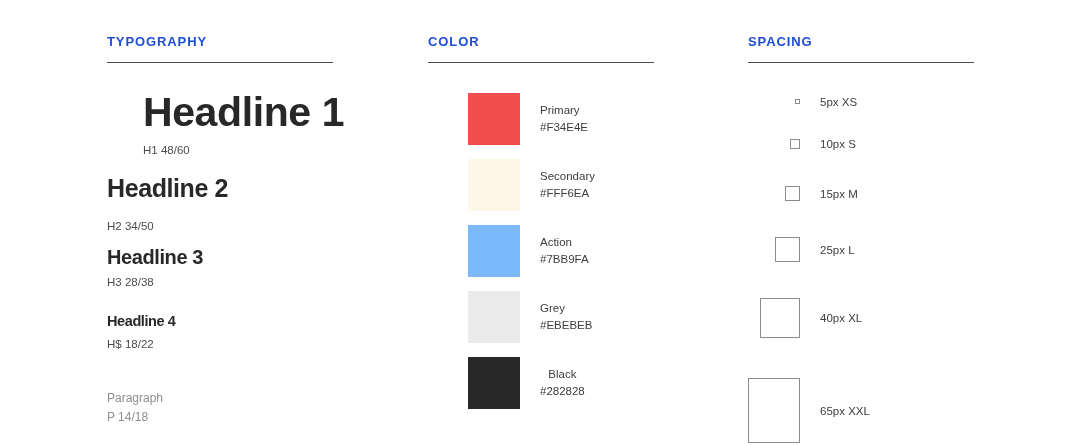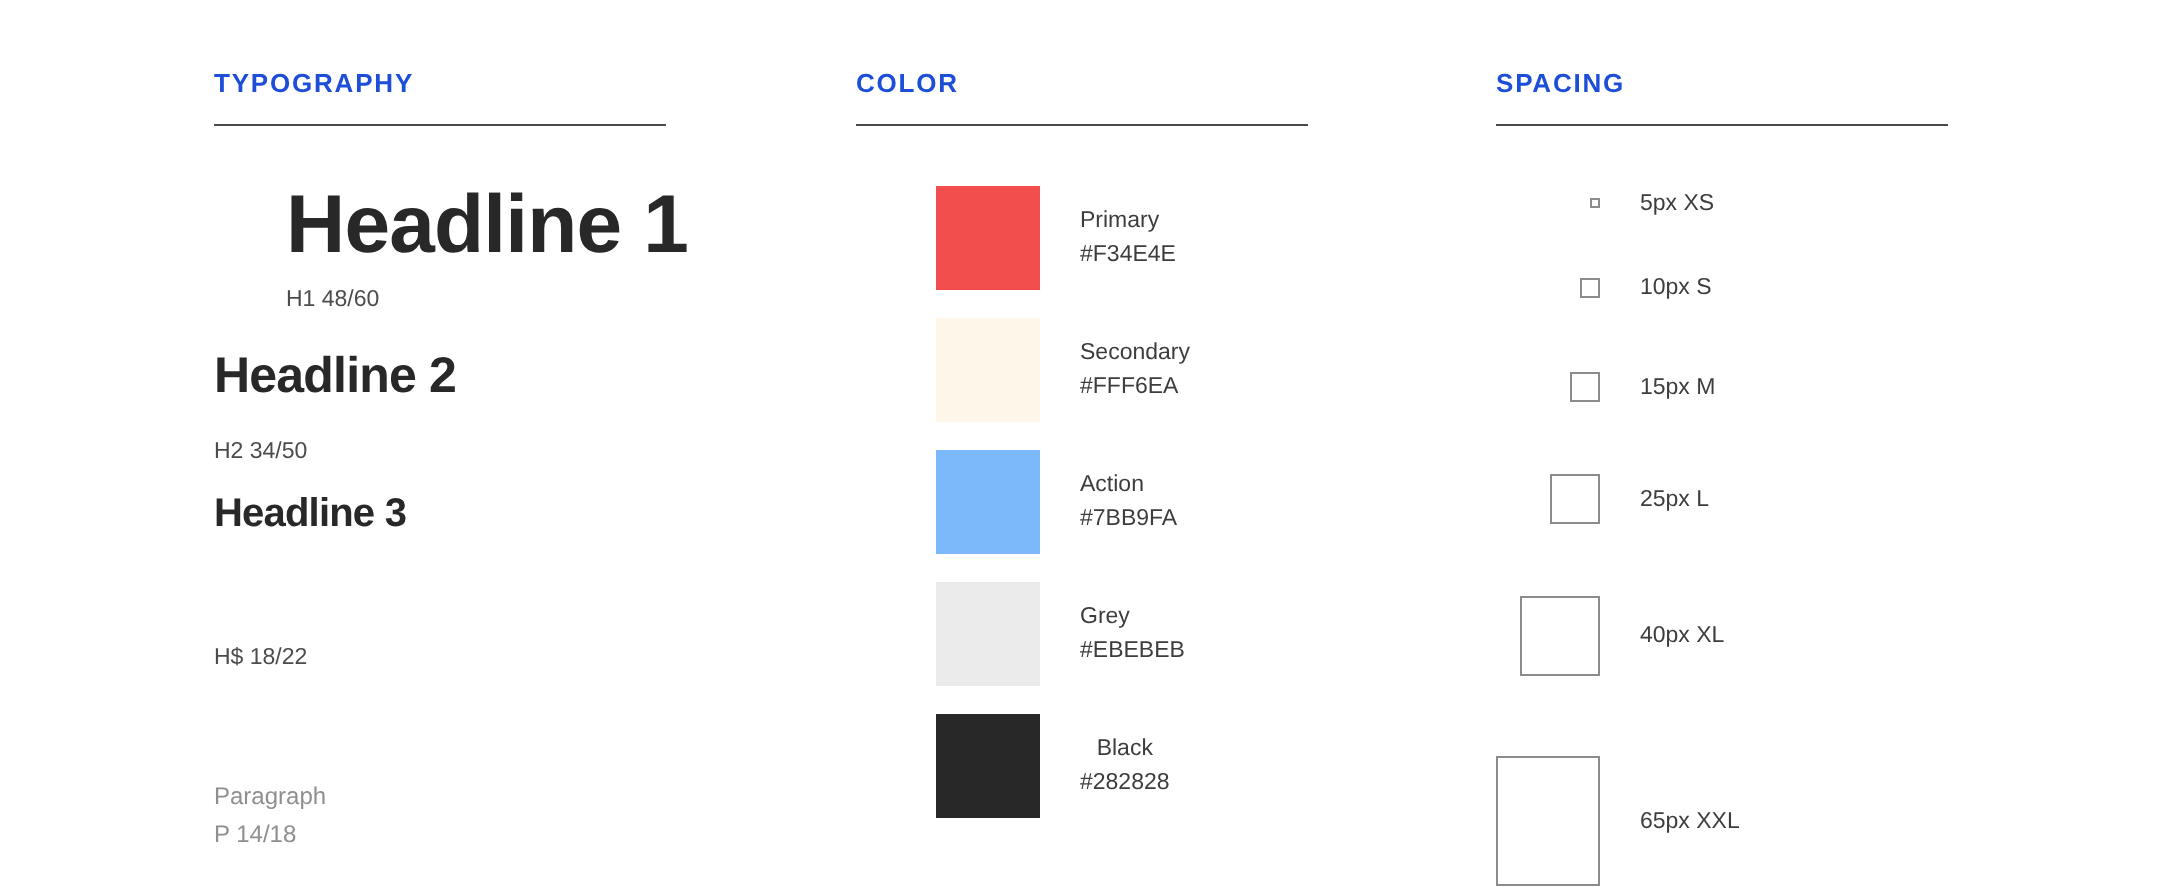--- a/index.html
+++ b/index.html
@@ -178,6 +178,7 @@
 
   <div class="type-row" id="type-row-2">
     <div class="type-sample">Headline 3</div>
+    <div class="type-spec">H3 28/38</div>
   </div>
 
   <div class="type-row" id="type-row-3">

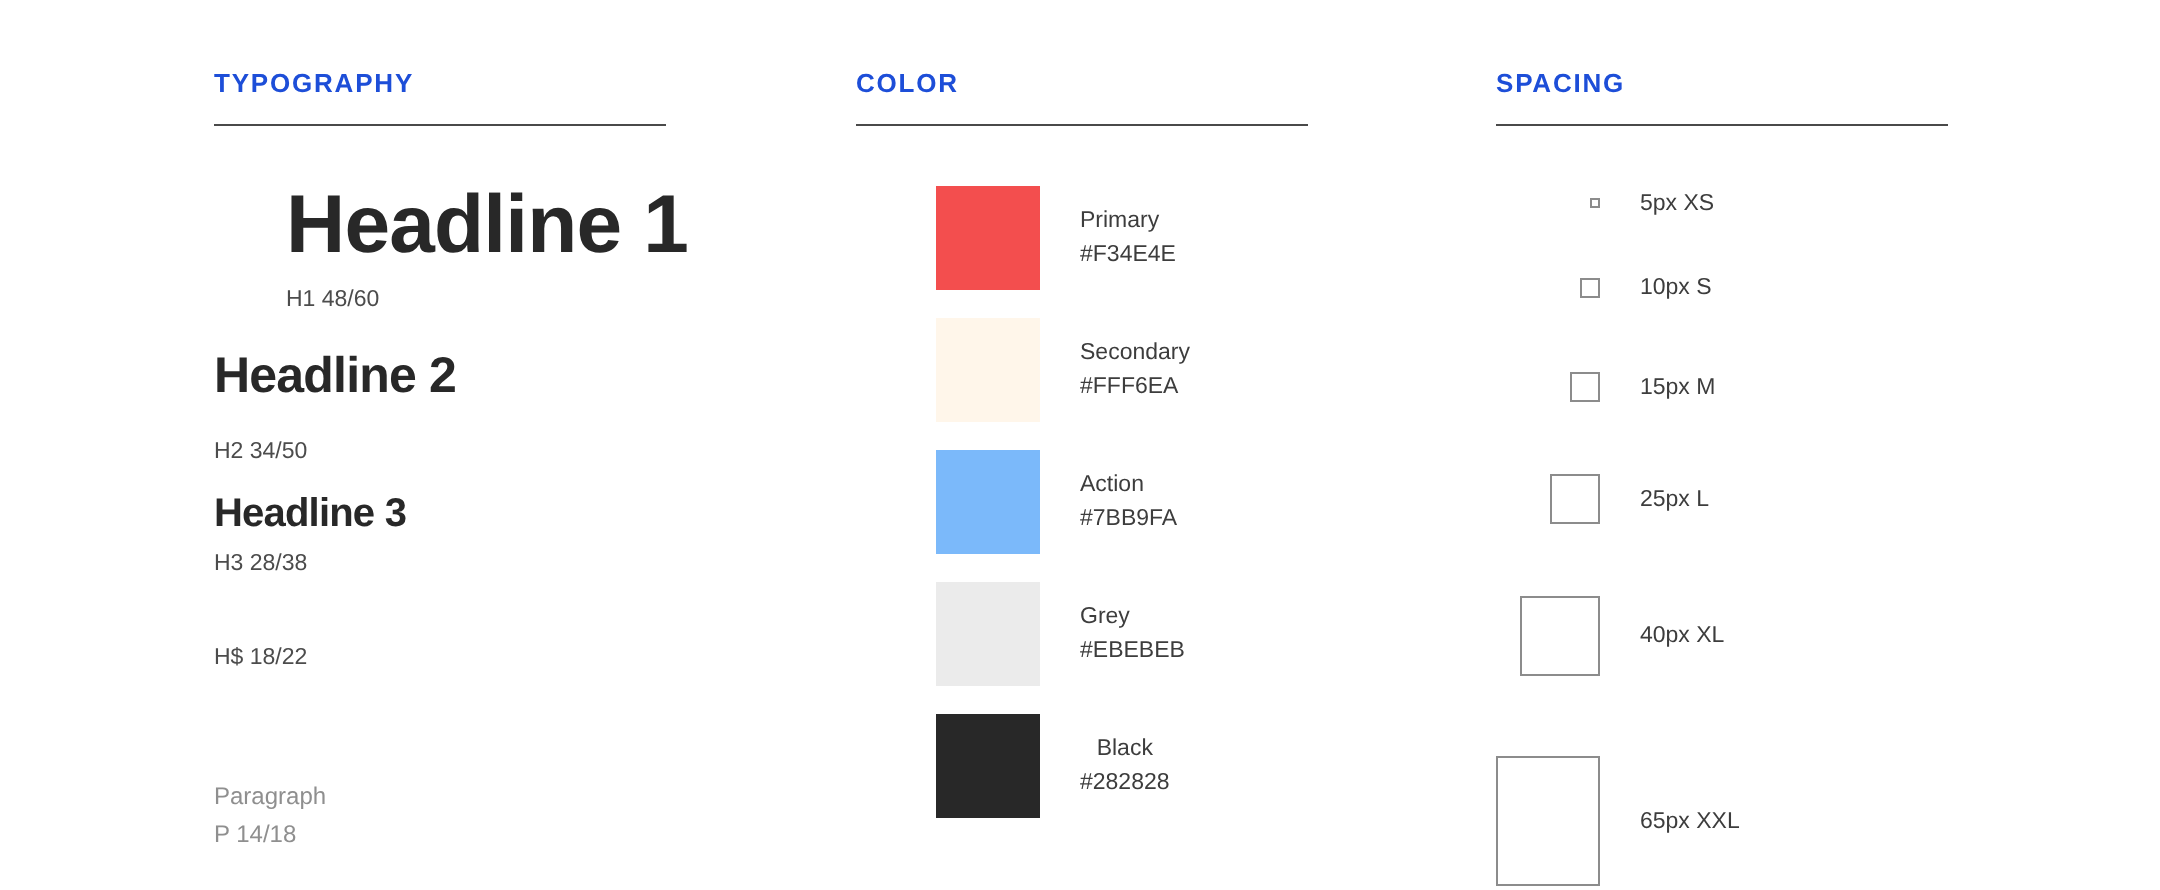--- a/index.html
+++ b/index.html
@@ -182,6 +182,7 @@
   </div>
 
   <div class="type-row" id="type-row-3">
+    <div class="type-sample">Headline 4</div>
     <div class="type-spec">H$ 18/22</div>
   </div>
 

